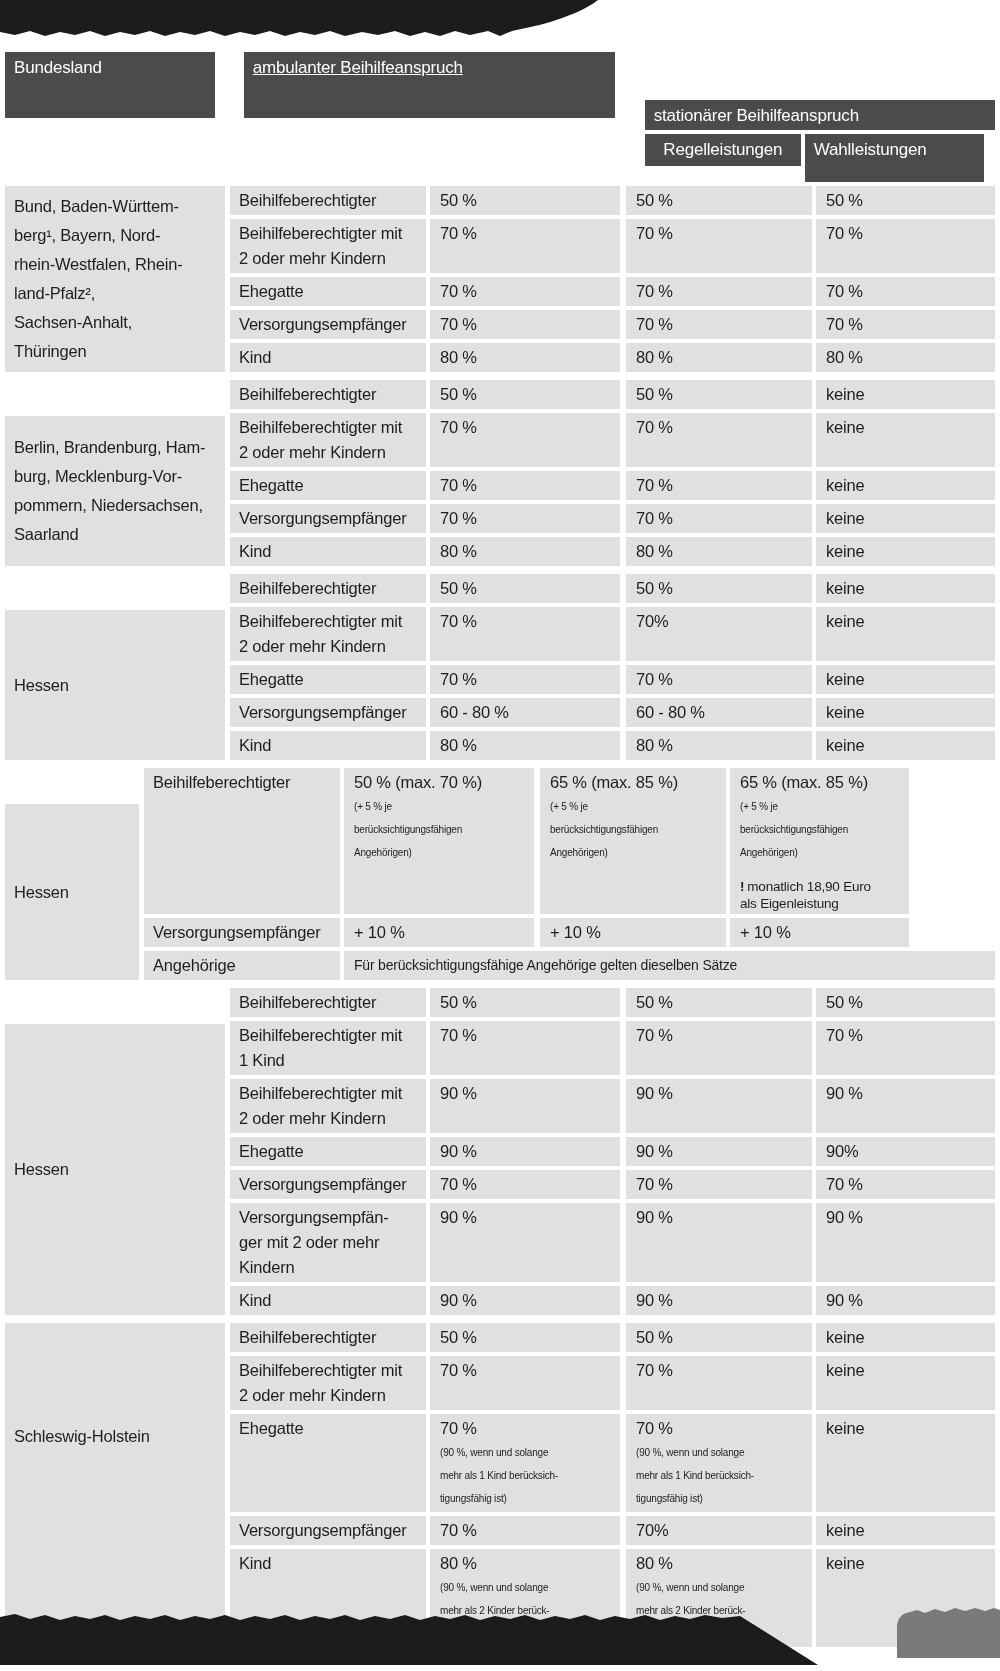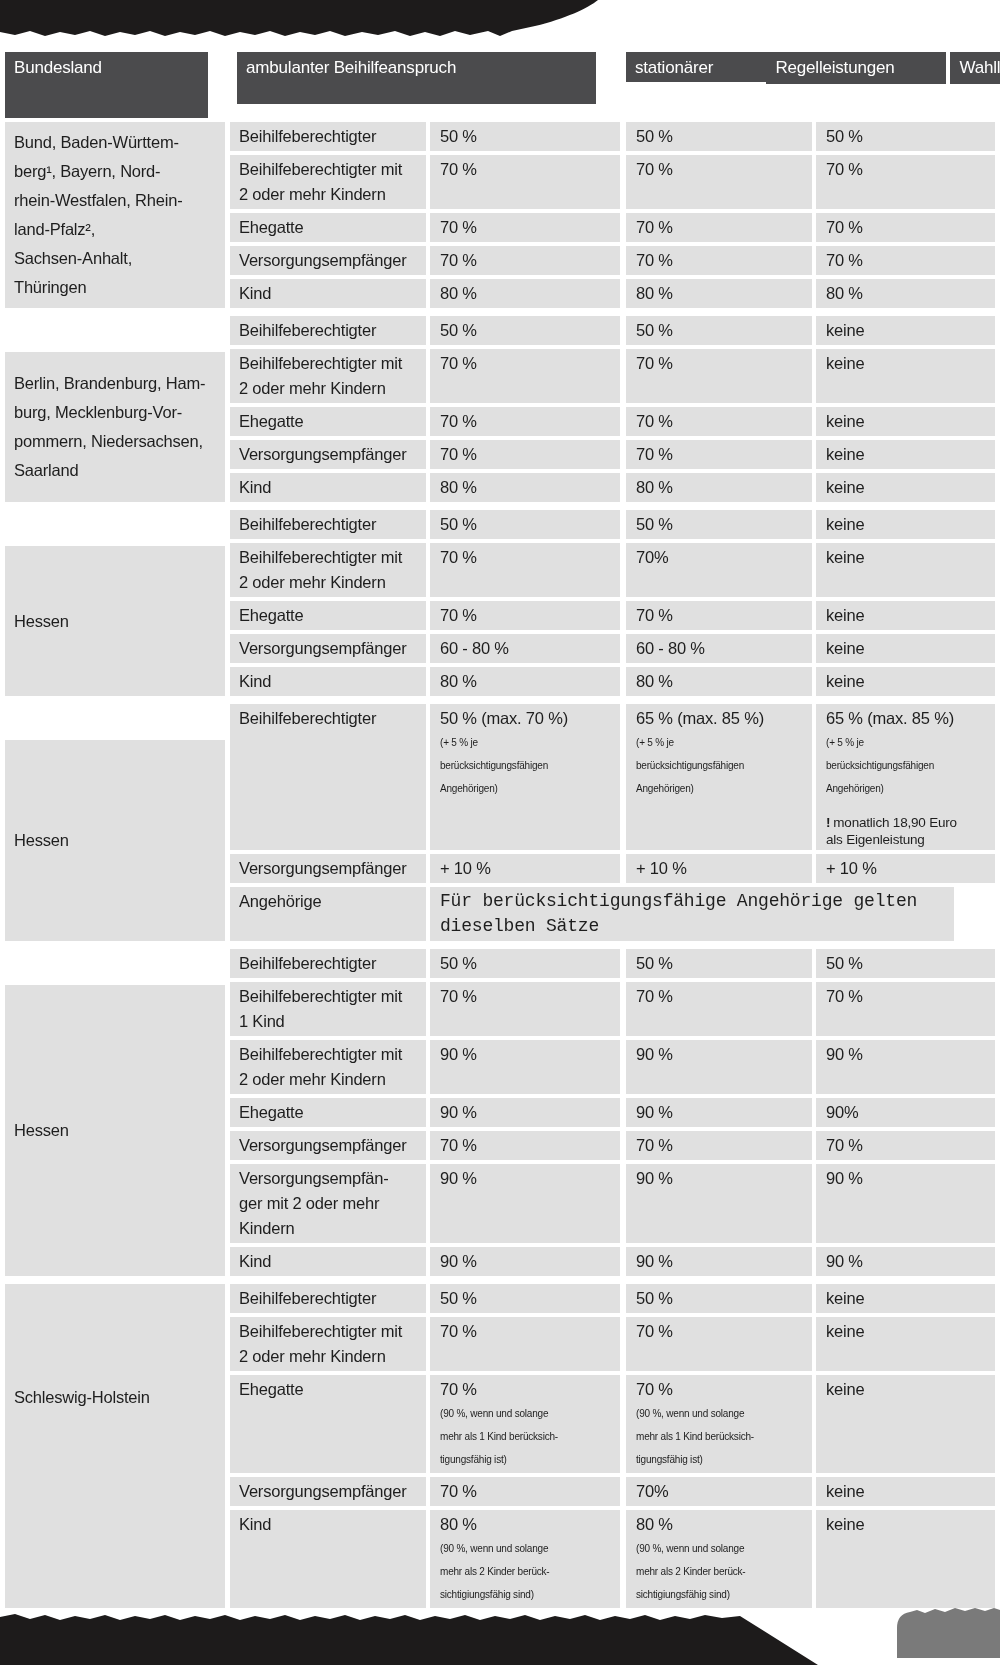--- a/index.html
+++ b/index.html
@@ -25,7 +25,7 @@
     font-size:17px; line-height:22px; padding:5px 9px 3px 9px;
   }
   .th-bundesland { width:220px; margin-right:5px; height:66px; }
-  .th-ambulant  { width:390px; margin-right:6px; height:52px; }
+  .th-ambulant  { width:390px; margin-right:6px; height:66px;text-decoration:underline; }
   .th-station-block { width:369px; display:flex; flex-direction:row; }
   .th-station-top { height:30px; margin-bottom:4px; }
   .th-station-sub { display:flex; flex:1; }

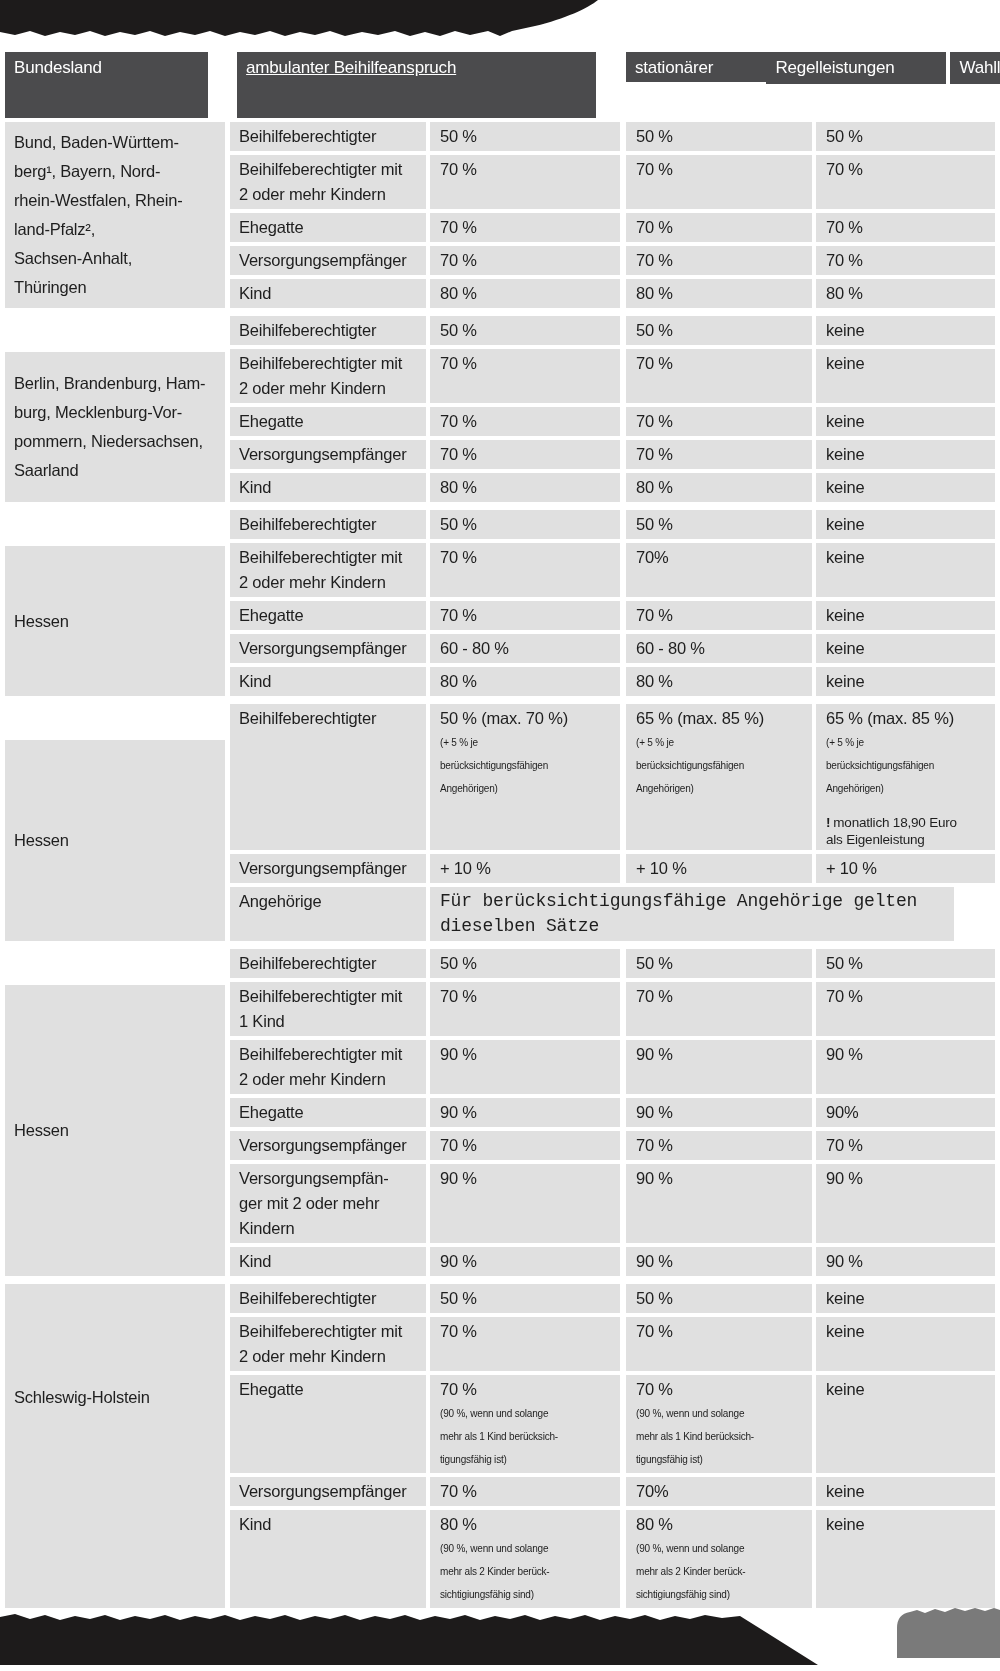--- a/index.html
+++ b/index.html
@@ -26,7 +26,7 @@
   }
   .th-bundesland { width:220px; margin-right:5px; height:66px; }
   .th-ambulant  { width:390px; margin-right:6px; height:66px;text-decoration:underline; }
-  .th-station-block { width:369px; display:flex; flex-direction:row; }
+  .th-station-block { width:369px; display:flex; flex-direction:column;margin-top:48px; }
   .th-station-top { height:30px; margin-bottom:4px; }
   .th-station-sub { display:flex; flex:1; }
   .th-regel { width:180px; margin-right:4px; height:32px; }

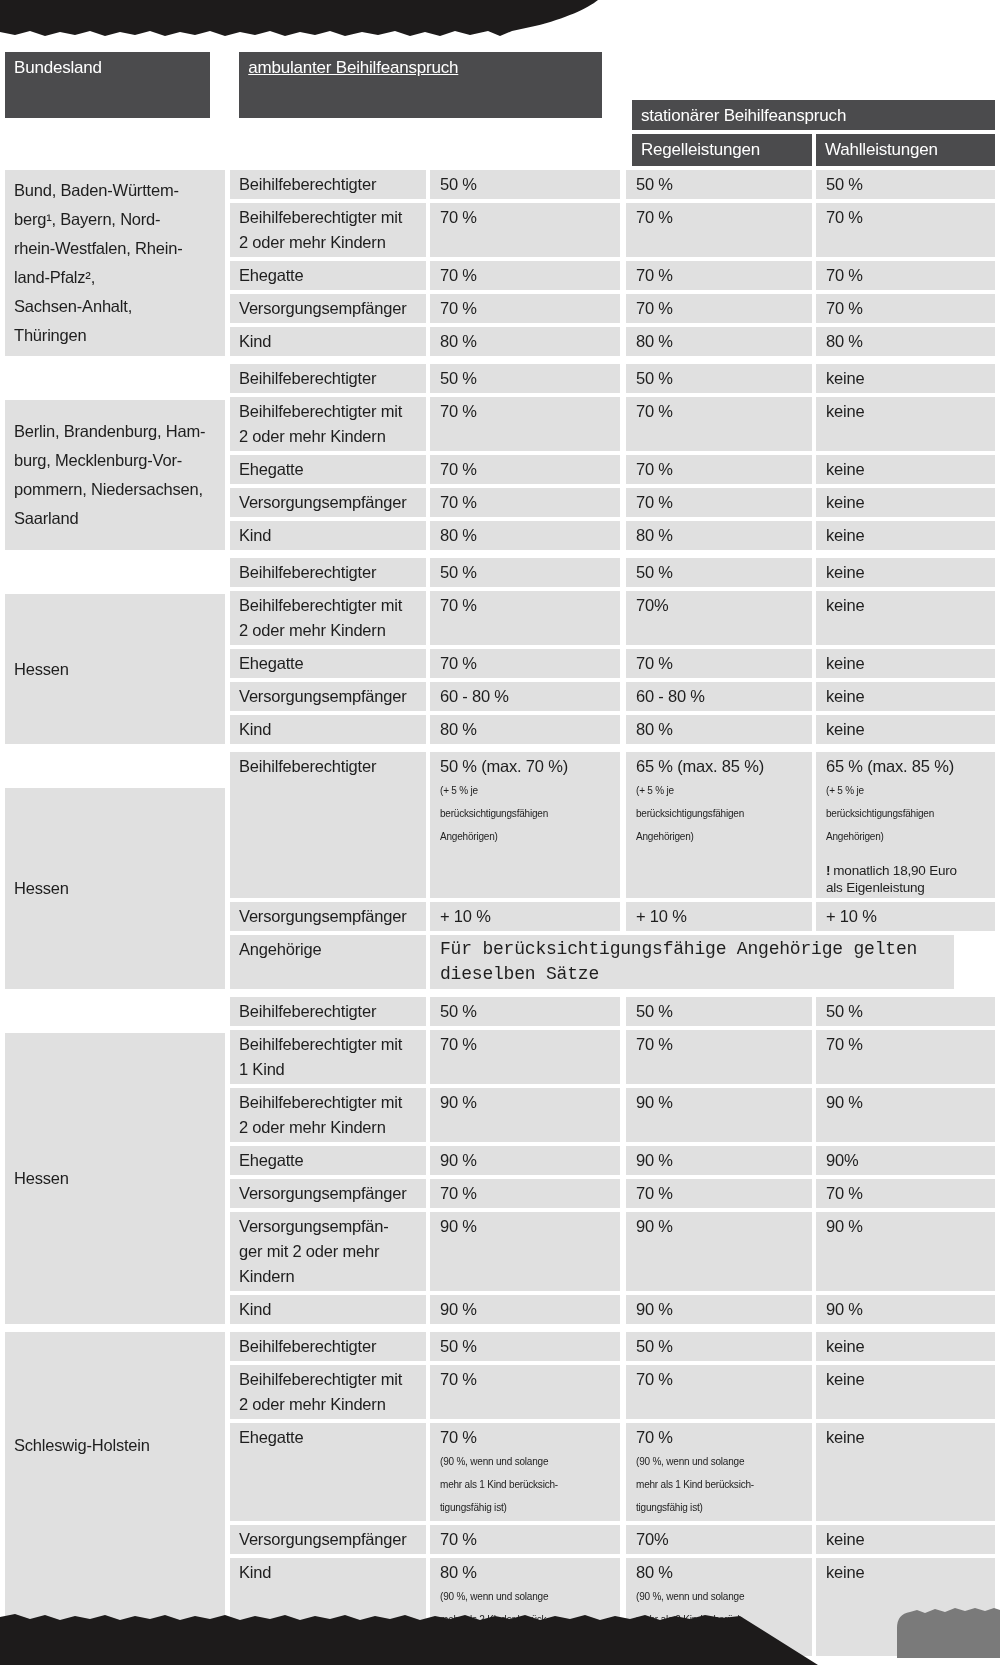--- a/index.html
+++ b/index.html
@@ -29,7 +29,7 @@
   .th-station-block { width:369px; display:flex; flex-direction:column;margin-top:48px; }
   .th-station-top { height:30px; margin-bottom:4px; }
   .th-station-sub { display:flex; flex:1; }
-  .th-regel { width:180px; margin-right:4px; height:32px; }
+  .th-regel { width:156px; margin-right:4px; height:32px;text-align:center; }
   .th-wahl  { width:179px; height:32px; }
 
   

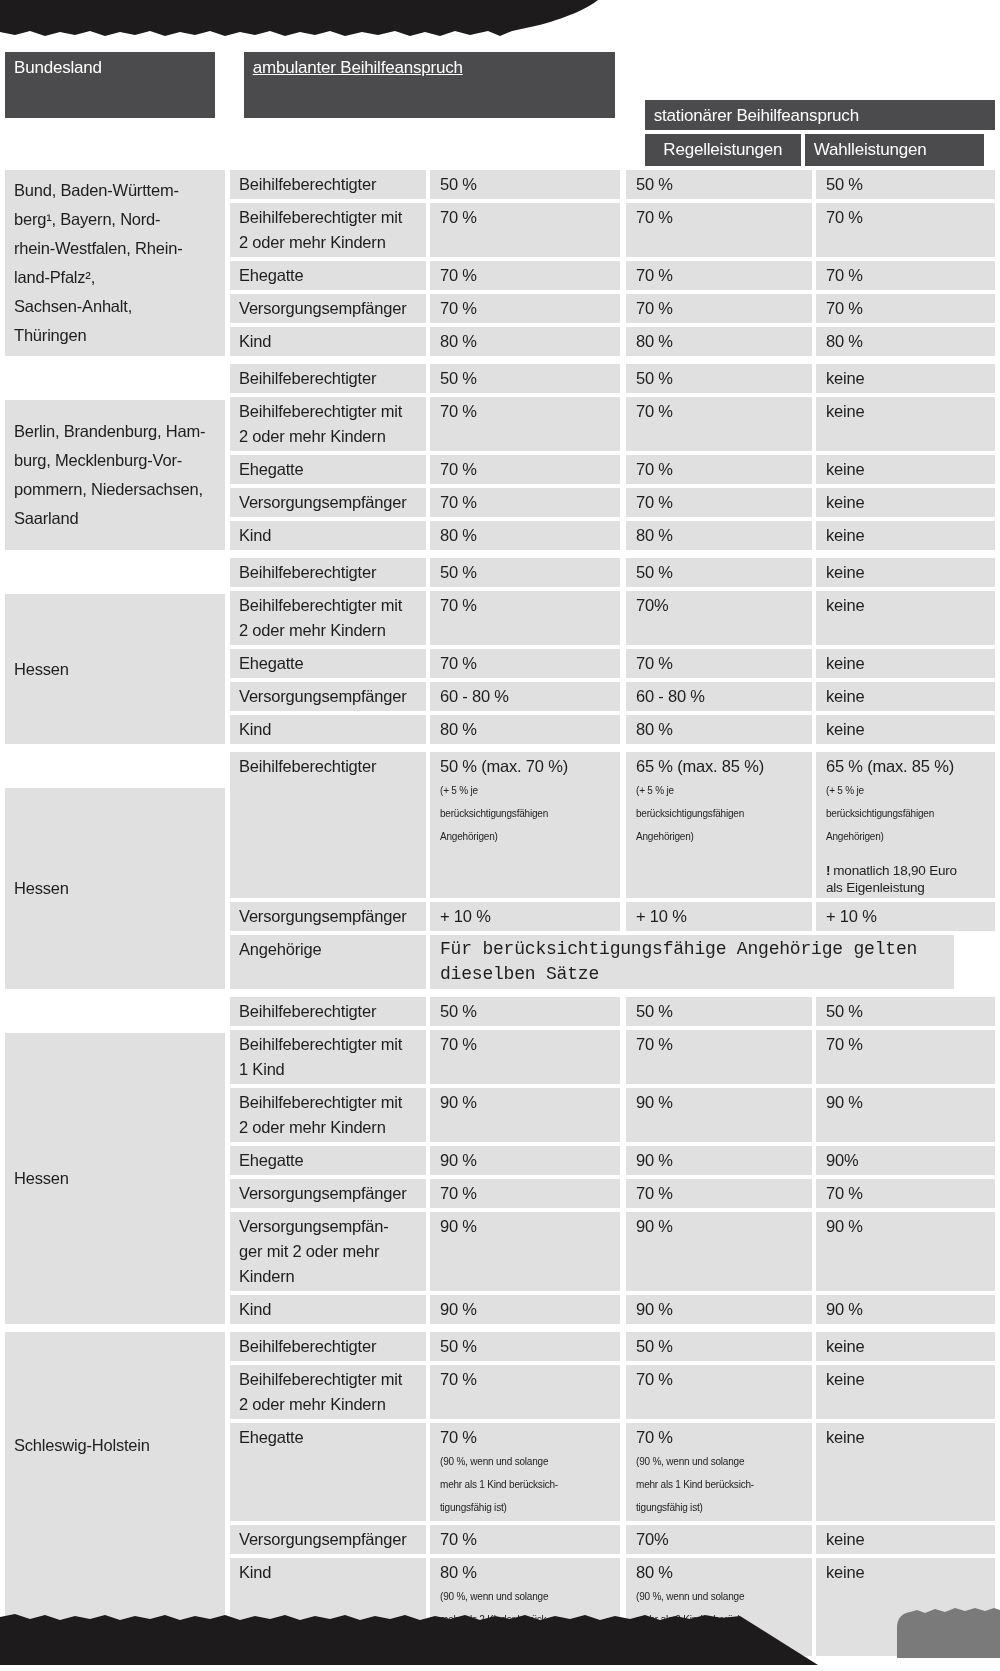--- a/index.html
+++ b/index.html
@@ -30,7 +30,7 @@
   .th-station-top { height:30px; margin-bottom:4px; }
   .th-station-sub { display:flex; flex:1; }
   .th-regel { width:156px; margin-right:4px; height:32px;text-align:center; }
-  .th-wahl  { width:179px; height:32px; }
+  .th-wahl  { width:179px; height:48px; }
 
   
   .group { display:flex; margin-bottom:8px; }

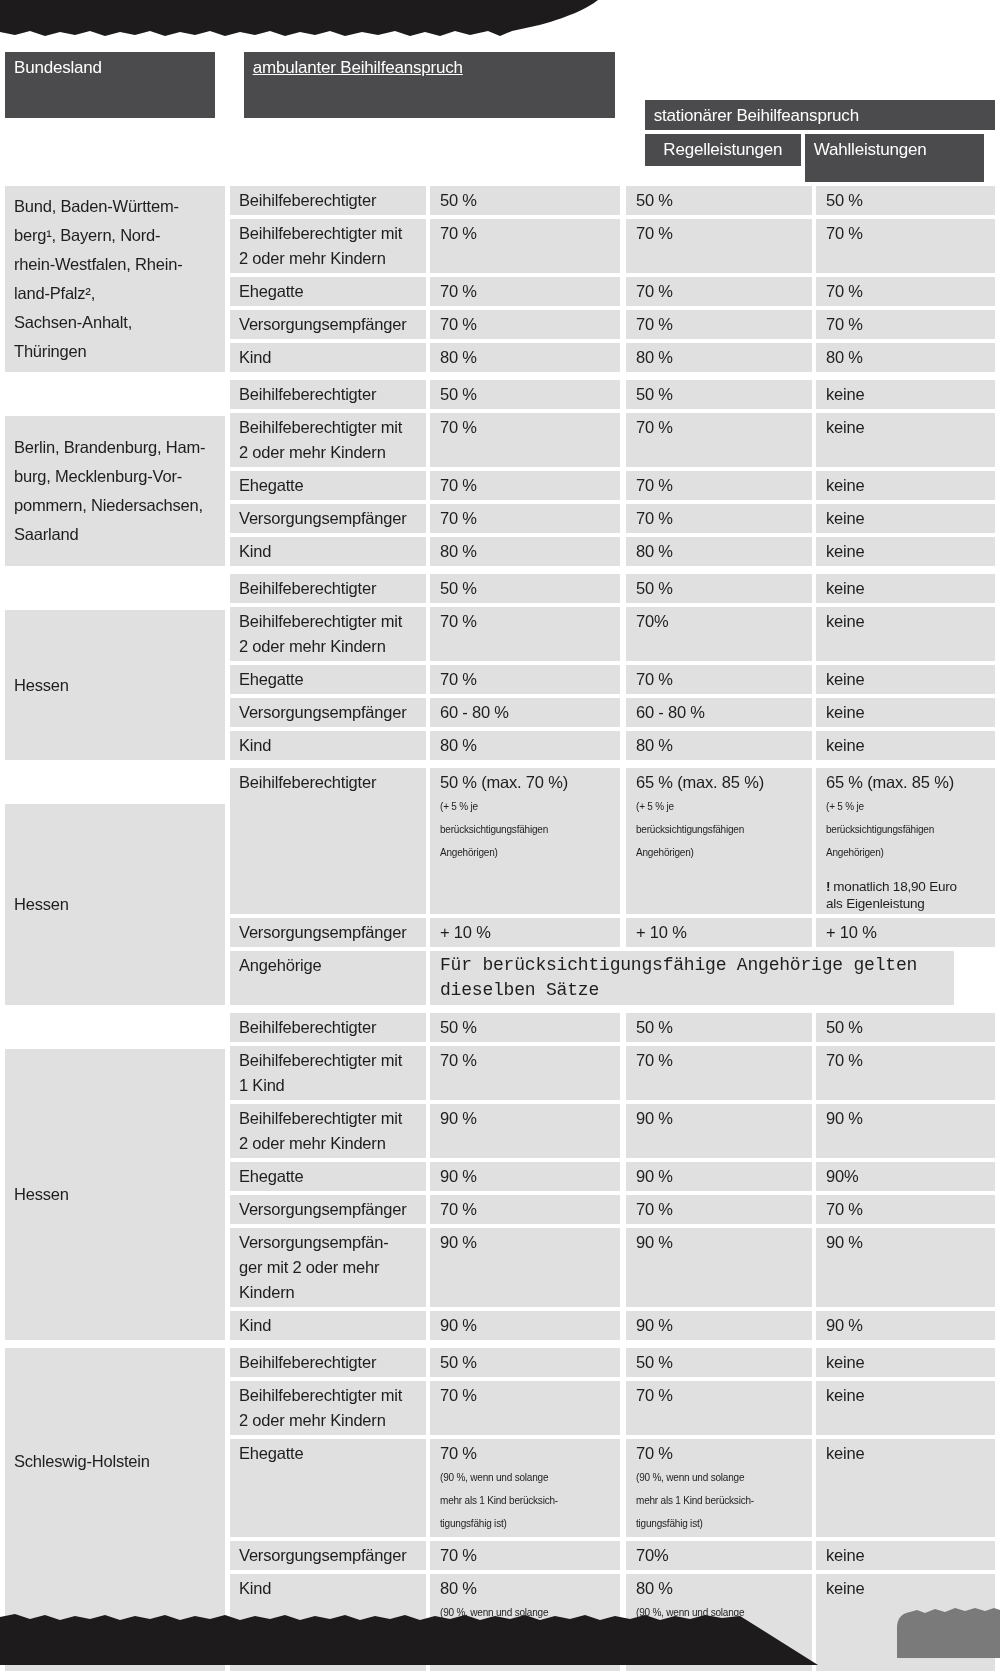--- a/index.html
+++ b/index.html
@@ -57,7 +57,7 @@
   .val-0 { width:190px; margin-right:6px; }
   .val-1 { width:186px; margin-right:4px; }
   .val-2 { width:179px; }
-  .span-cell { width:524px; font-size:18px; line-height:25px; padding:2px 6px 2px 10px;font-family:Liberation Mono, monospace; }
+  .span-cell { width:651px; font-size:14px; line-height:25px; padding:2px 6px 2px 10px; }
   .note { font-size:10px; line-height:23px; white-space:pre-line; }
   .warn { font-size:13.5px; line-height:17px; margin-top:14px; white-space:pre-line; }
   .warn .bang { font-weight:bold; padding-right:3px; }

